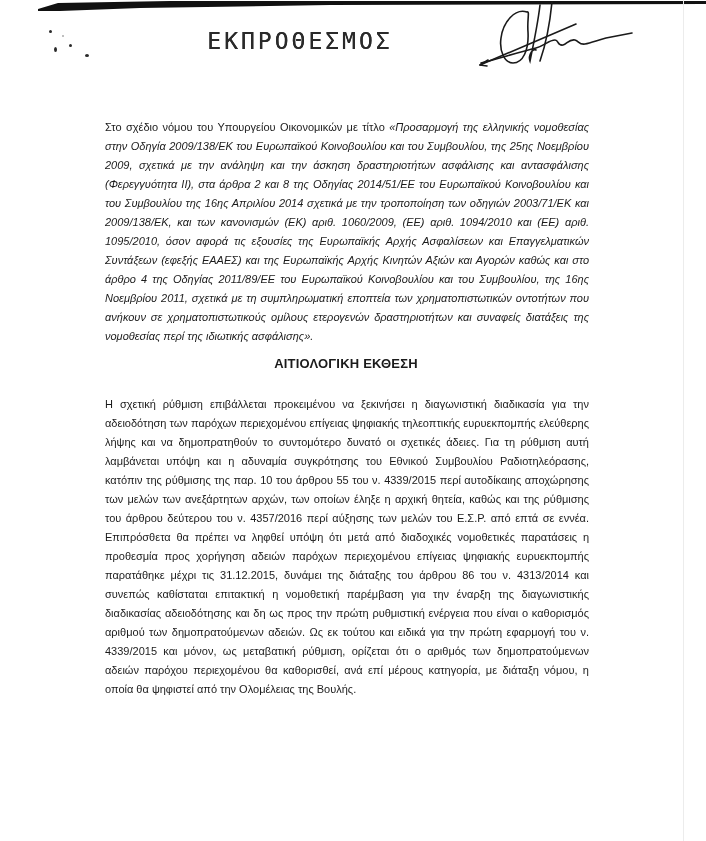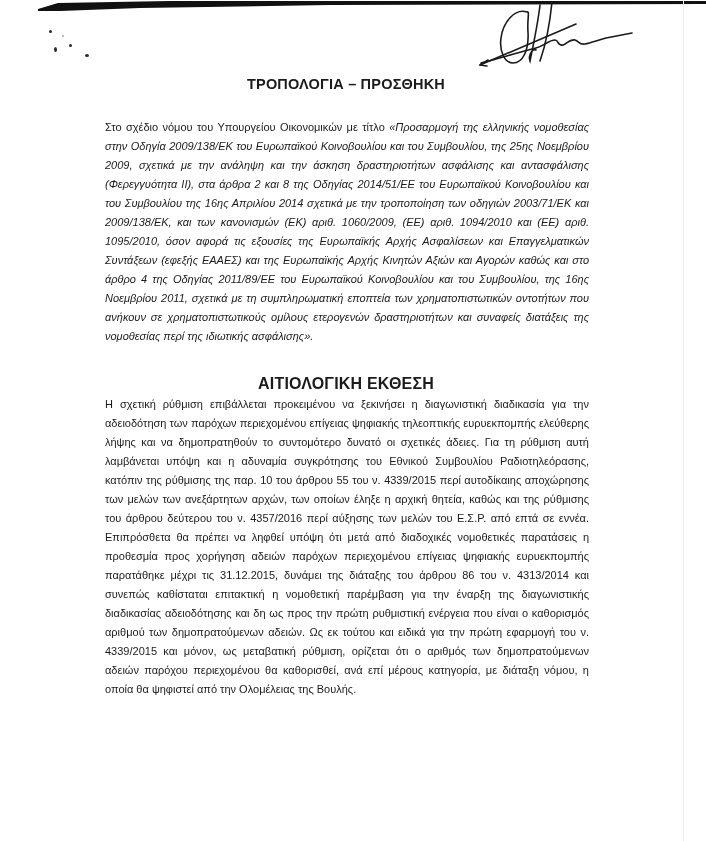--- a/index.html
+++ b/index.html
@@ -65,6 +65,7 @@
   <div class="speck" style="left:69px;top:44px;width:3px;height:3px;"></div>
   <div class="speck" style="left:85px;top:54px;width:4px;height:3px;"></div>
 
+  <div class="stamp">ΕΚΠΡΟΘΕΣΜΟΣ</div>
 
   <svg class="signature" viewBox="0 0 172 72">
     <g fill="none" stroke="#1a1a1a" stroke-width="1.6" stroke-linecap="round">

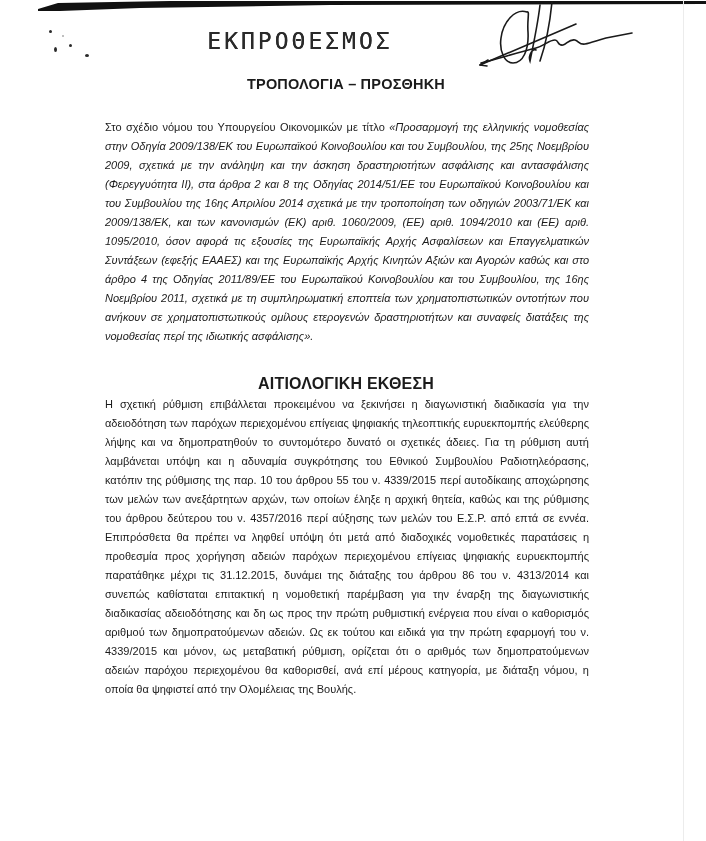--- a/index.html
+++ b/index.html
@@ -78,7 +78,6 @@
     </g>
   </svg>
 
-  <div class="h-amendment">ΤΡΟΠΟΛΟΓΙΑ – ΠΡΟΣΘΗΚΗ</div>
 
   <p class="para para-1"><span>Στο σχέδιο νόμου του Υπουργείου Οικονομικών με τίτλο </span><span class="quoted">«Προσαρμογή της ελληνικής νομοθεσίας στην Οδηγία 2009/138/ΕΚ του Ευρωπαϊκού Κοινοβουλίου και του Συμβουλίου, της 25ης Νοεμβρίου 2009, σχετικά με την ανάληψη και την άσκηση δραστηριοτήτων ασφάλισης και αντασφάλισης (Φερεγγυότητα ΙΙ), στα άρθρα 2 και 8 της Οδηγίας 2014/51/ΕΕ του Ευρωπαϊκού Κοινοβουλίου και του Συμβουλίου της 16ης Απριλίου 2014 σχετικά με την τροποποίηση των οδηγιών 2003/71/ΕΚ και 2009/138/ΕΚ, και των κανονισμών (ΕΚ) αριθ. 1060/2009, (ΕΕ) αριθ. 1094/2010 και (ΕΕ) αριθ. 1095/2010, όσον αφορά τις εξουσίες της Ευρωπαϊκής Αρχής Ασφαλίσεων και Επαγγελματικών Συντάξεων (εφεξής ΕΑΑΕΣ) και της Ευρωπαϊκής Αρχής Κινητών Αξιών και Αγορών καθώς και στο άρθρο 4 της Οδηγίας 2011/89/ΕΕ του Ευρωπαϊκού Κοινοβουλίου και του Συμβουλίου, της 16ης Νοεμβρίου 2011, σχετικά με τη συμπληρωματική εποπτεία των χρηματοπιστωτικών οντοτήτων που ανήκουν σε χρηματοπιστωτικούς ομίλους ετερογενών δραστηριοτήτων και συναφείς διατάξεις της νομοθεσίας περί της ιδιωτικής ασφάλισης».</span></p>
 

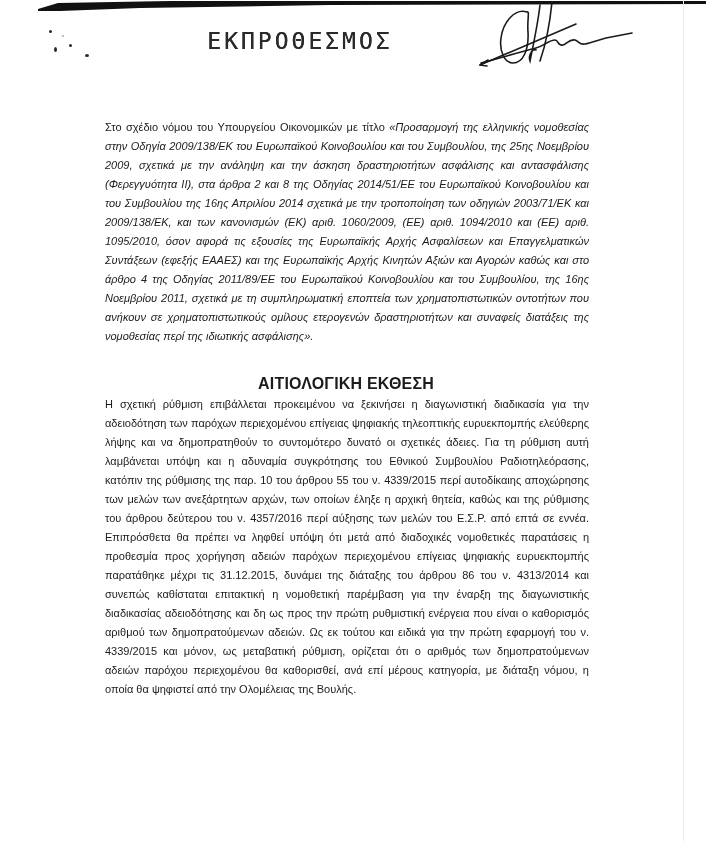--- a/index.html
+++ b/index.html
@@ -42,8 +42,8 @@
   .para-1{top:107px;}
   .quoted{font-style:italic;}
   .h-explanatory{
-    position:absolute;left:105px;top:375px;width:482px;
-    text-align:center;font-weight:bold;font-size:16px;
+    position:absolute;left:105px;top:356px;width:482px;
+    text-align:center;font-weight:bold;font-size:13px;
     letter-spacing:0.2px;
   }
   .para-2{top:384px;}

